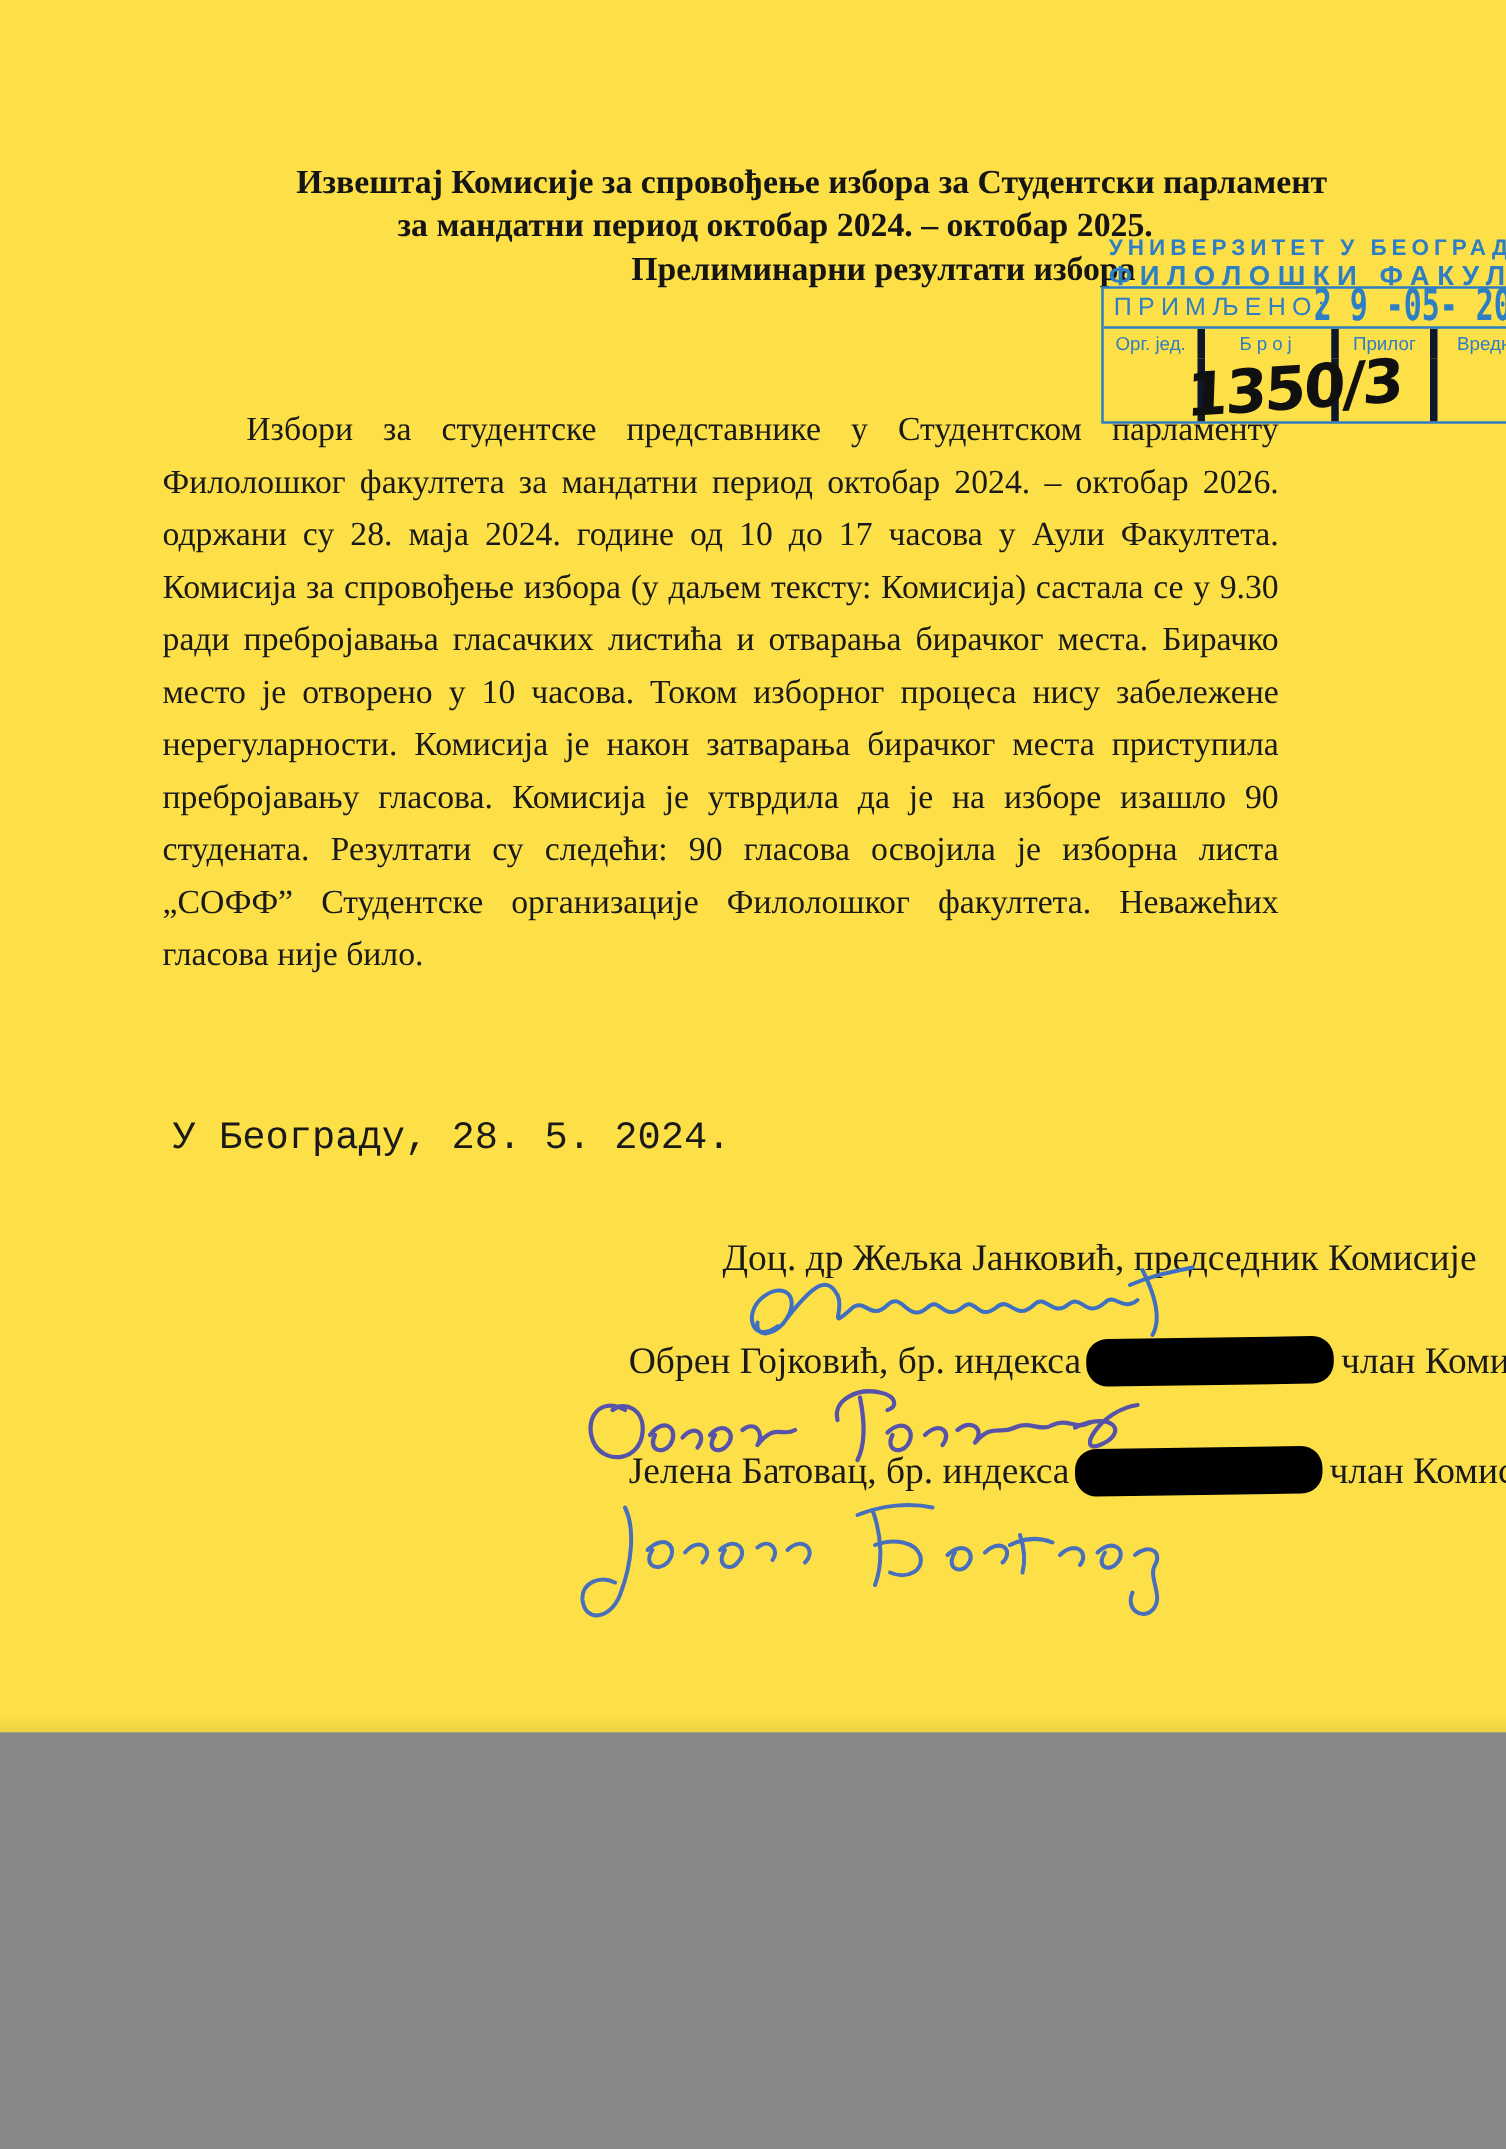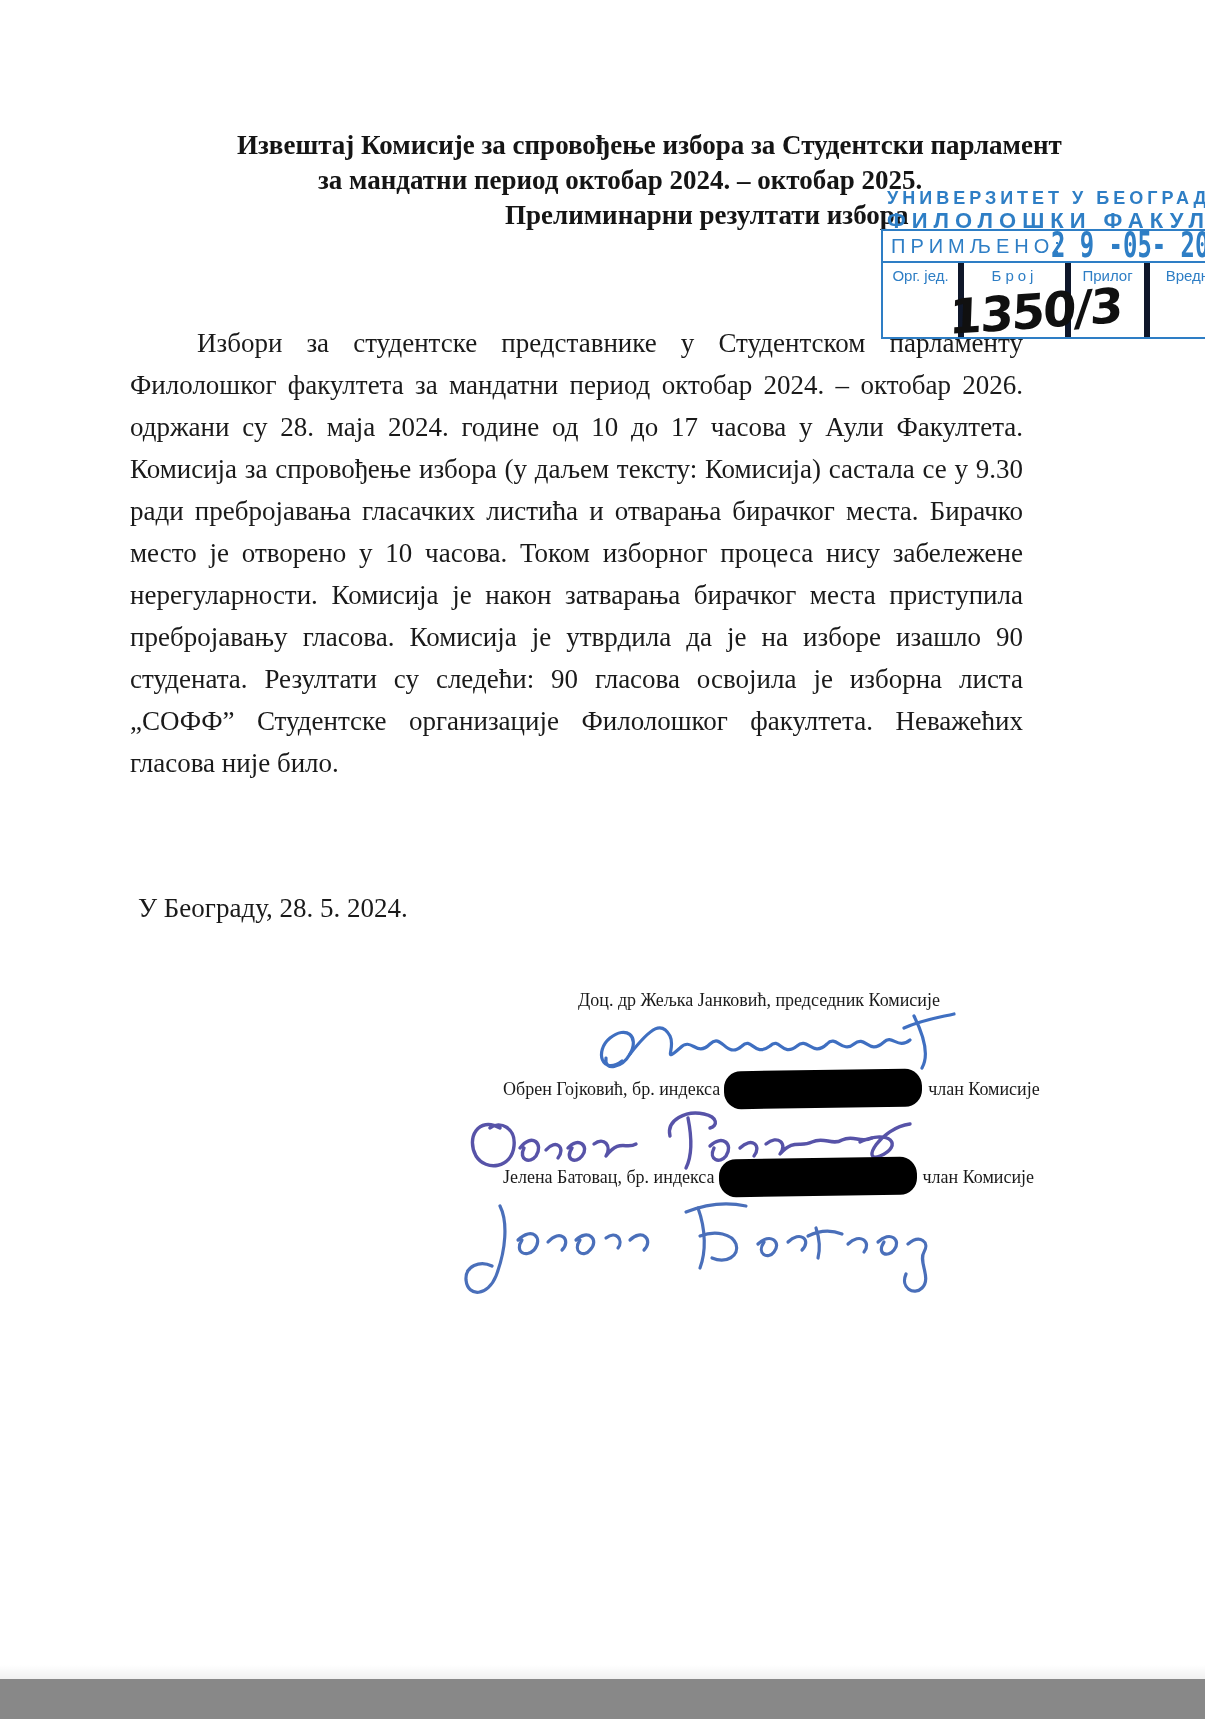--- a/index.html
+++ b/index.html
@@ -5,9 +5,9 @@
   html,body{margin:0;padding:0;background:#888;}
   .page{
     position:relative;
-    width:1205px;height:1679px;
+    width:1205px;height:1386px;
     margin:0 auto;
-    background:#ffffff;
+    background:#fde047;
     overflow:hidden;
     font-family:"Liberation Serif", serif;
     color:#1c1c1c;

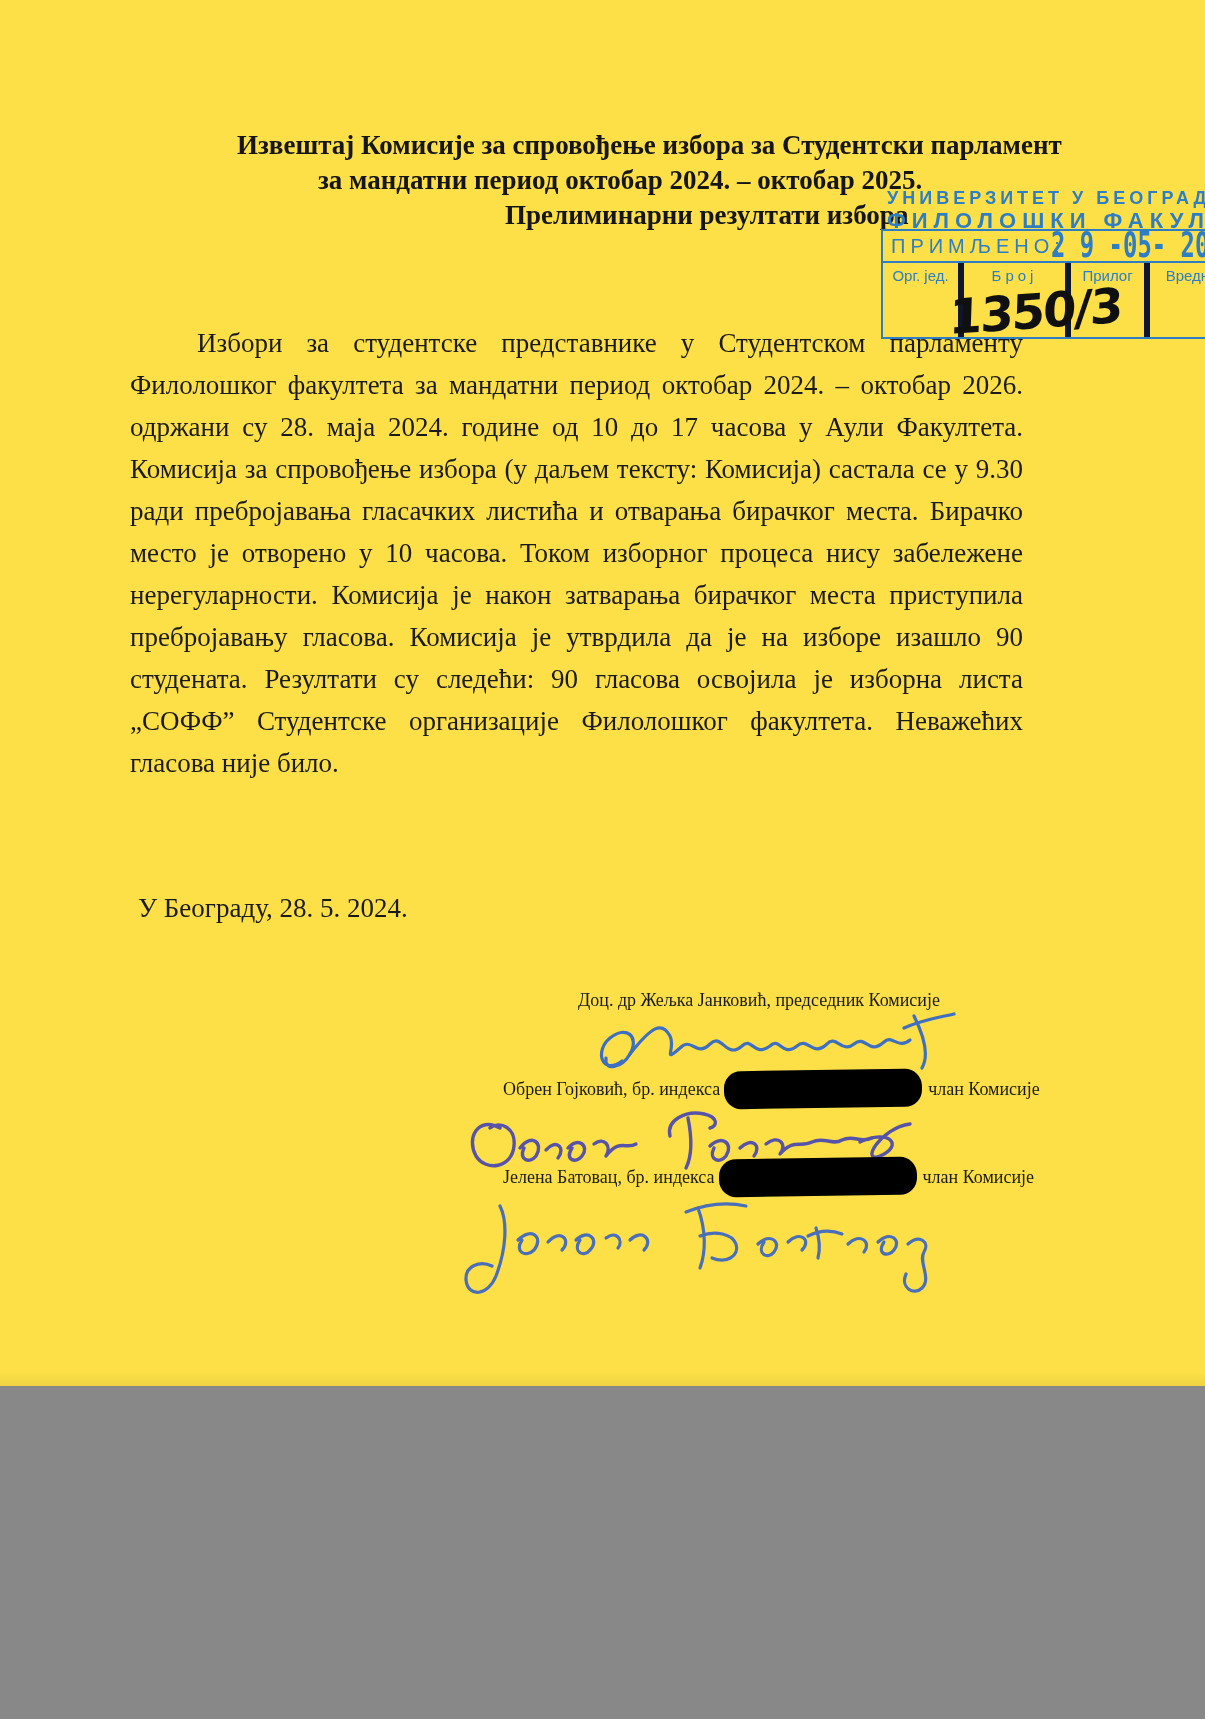--- a/index.html
+++ b/index.html
@@ -90,7 +90,7 @@
 
   .date-line{
     position:absolute;left:138px;top:893px;
-    font-size:27px;color:#1a1a1a;white-space:nowrap;
+    font-size:31px;color:#1a1a1a;white-space:nowrap;font-family:Liberation Mono, monospace;
   }
 
   

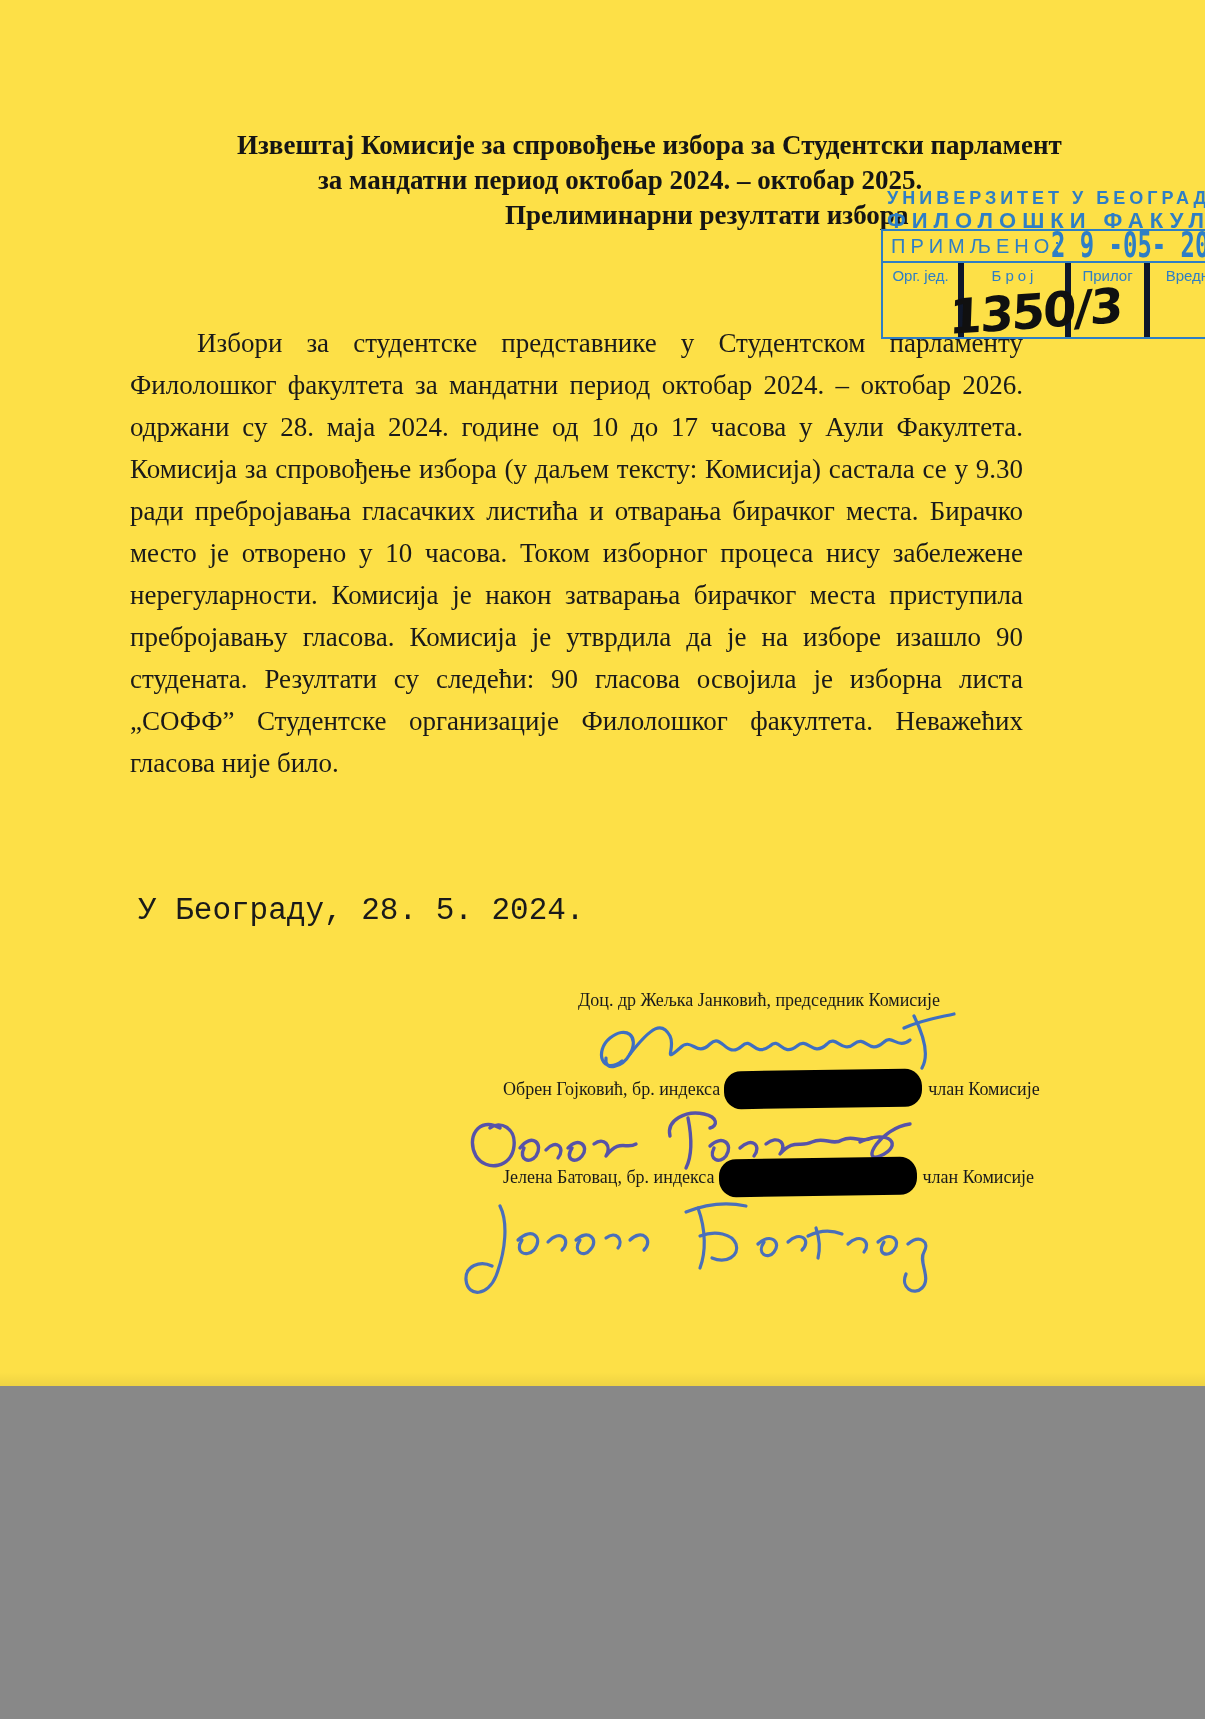--- a/index.html
+++ b/index.html
@@ -94,7 +94,7 @@
   }
 
   
-  .typed{font-size:18px;color:#1a1a1a;white-space:nowrap;}
+  .typed{font-size:30px;color:#1a1a1a;white-space:nowrap;}
   #signer1-line{position:absolute;left:578px;top:990px;}
   #signer2-line{position:absolute;left:503px;top:1068px;height:42px;display:flex;align-items:center;}
   #signer3-line{position:absolute;left:503px;top:1156px;height:42px;display:flex;align-items:center;}

